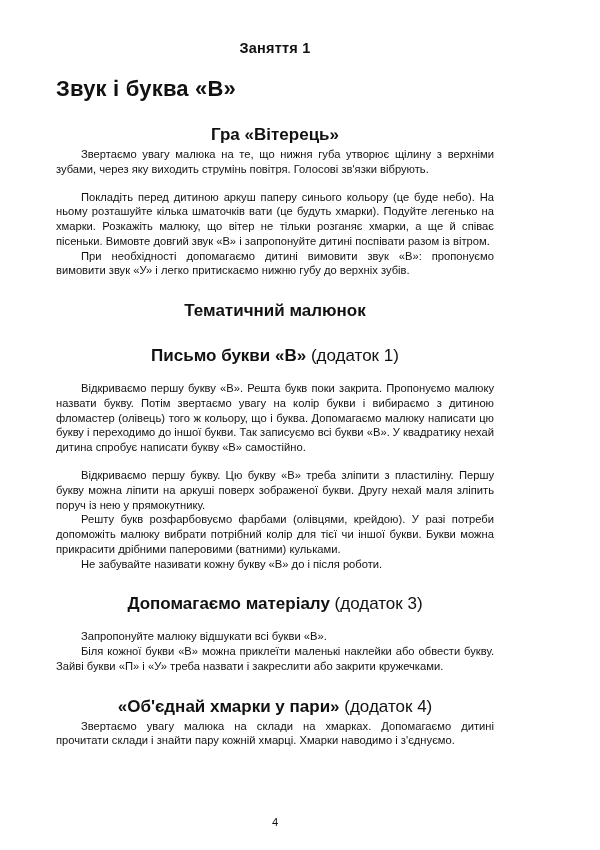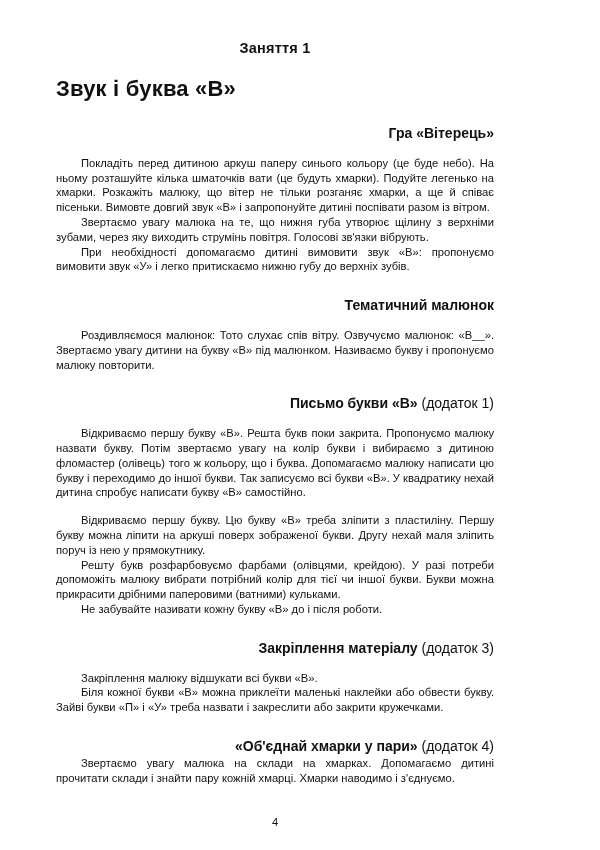--- a/index.html
+++ b/index.html
@@ -41,8 +41,8 @@
     margin-top: 0;
   }
   .section-heading {
-    text-align: right;
-    font-size: 14px;
+    text-align: center;
+    font-size: 17px;
     margin: 0;
     padding-top: 22px;
     line-height: 1.35;

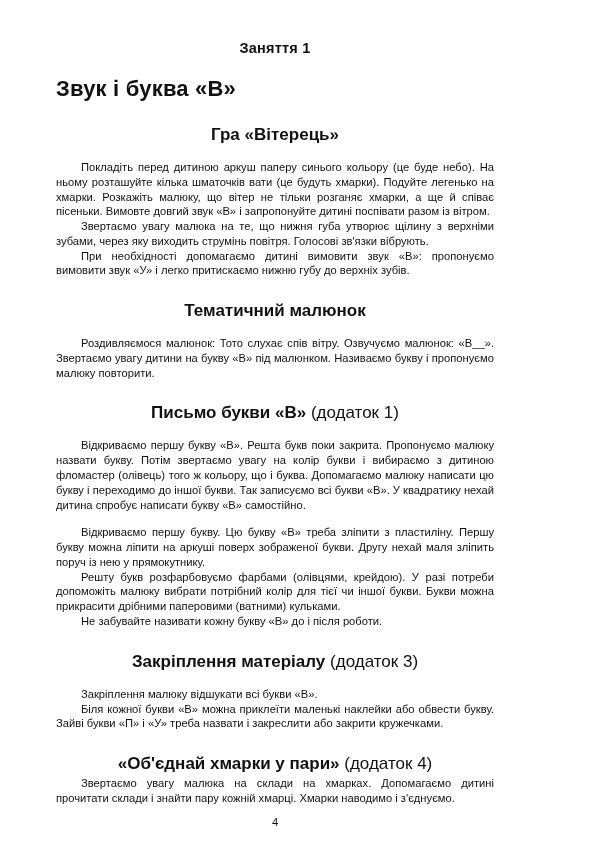--- a/index.html
+++ b/index.html
@@ -86,8 +86,8 @@
   <div id="sections-root">
       <div class="section">
         <div class="section-heading"><span class="h-main">Гра «Вітерець»</span><span class="h-ref"></span></div>
+        <p class="para">Звертаємо увагу малюка на те, що нижня губа утворює щілину з верхніми зубами, через яку виходить струмінь повітря. Голосові зв'язки вібрують.</p>
         <p class="para first">Покладіть перед дитиною аркуш паперу синього кольору (це буде небо). На ньому розташуйте кілька шматочків вати (це будуть хмарки). Подуйте легенько на хмарки. Розкажіть малюку, що вітер не тільки розганяє хмарки, а ще й співає пісеньки. Вимовте довгий звук «В» і запропонуйте дитині поспівати разом із вітром.</p>
-        <p class="para">Звертаємо увагу малюка на те, що нижня губа утворює щілину з верхніми зубами, через яку виходить струмінь повітря. Голосові зв'язки вібрують.</p>
         <p class="para">При необхідності допомагаємо дитині вимовити звук «В»: пропонуємо вимовити звук «У» і легко притискаємо нижню губу до верхніх зубів.</p>
       </div>
       <div class="section">

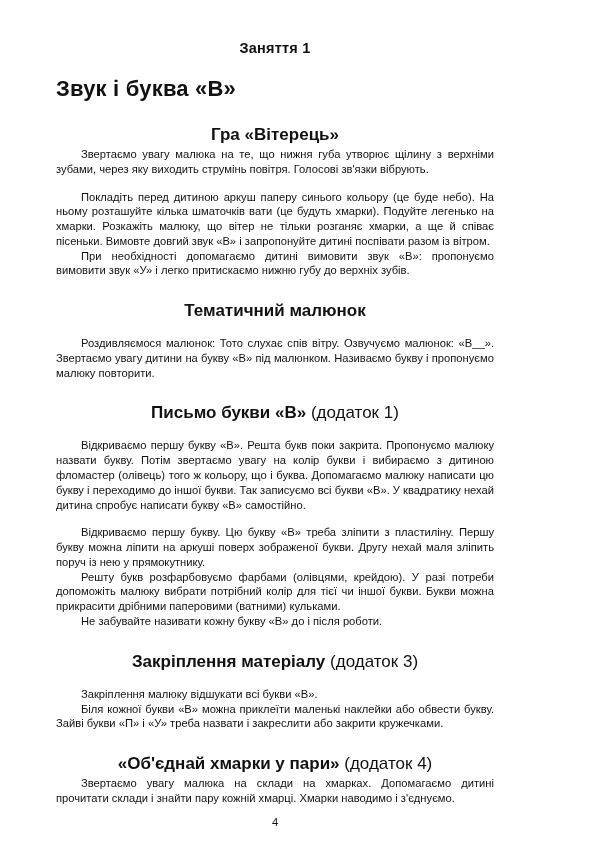--- a/index.html
+++ b/index.html
@@ -92,7 +92,6 @@
       </div>
       <div class="section">
         <div class="section-heading"><span class="h-main">Тематичний малюнок</span><span class="h-ref"></span></div>
-        <p class="para first">Роздивляємося малюнок: Тото слухає спів вітру. Озвучуємо малюнок: «В__». Звертаємо увагу дитини на букву «В» під малюнком. Називаємо букву і пропонуємо малюку повторити.</p>
       </div>
       <div class="section">
         <div class="section-heading"><span class="h-main">Письмо букви «В»</span><span class="h-ref"> (додаток 1)</span></div>

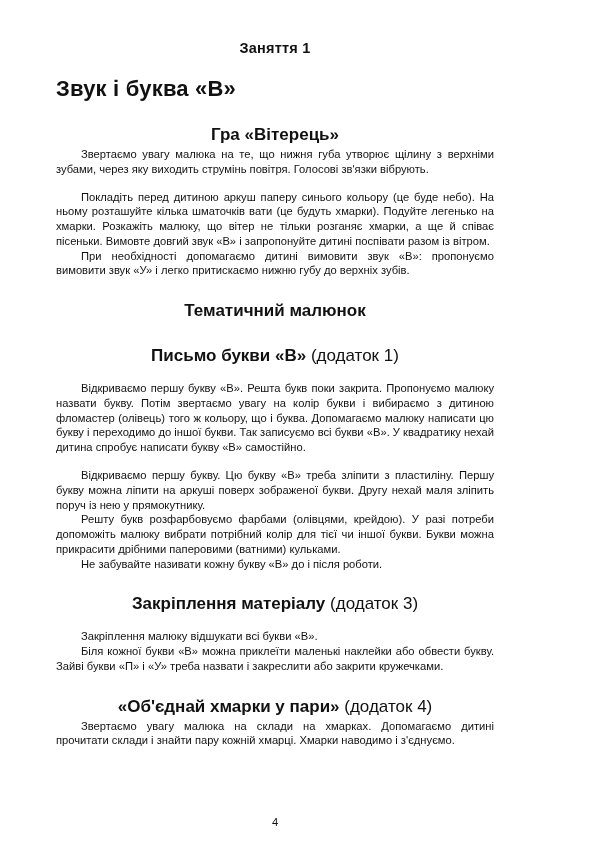--- a/index.html
+++ b/index.html
@@ -103,7 +103,7 @@
         <p class="para">Не забувайте називати кожну букву «В» до і після роботи.</p>
       </div>
       <div class="section">
-        <div class="section-heading"><span class="h-main">Закріплення матеріалу</span><span class="h-ref"> (додаток 3)</span></div>
+        <div class="section-heading"><span class="h-main">Допомагаємо матеріалу</span><span class="h-ref"> (додаток 3)</span></div>
         <p class="para first">Закріплення малюку відшукати всі букви «В».</p>
         <p class="para">Біля кожної букви «В» можна приклеїти маленькі наклейки або обвести букву. Зайві букви «П» і «У» треба назвати і закреслити або закрити кружечками.</p>
       </div>

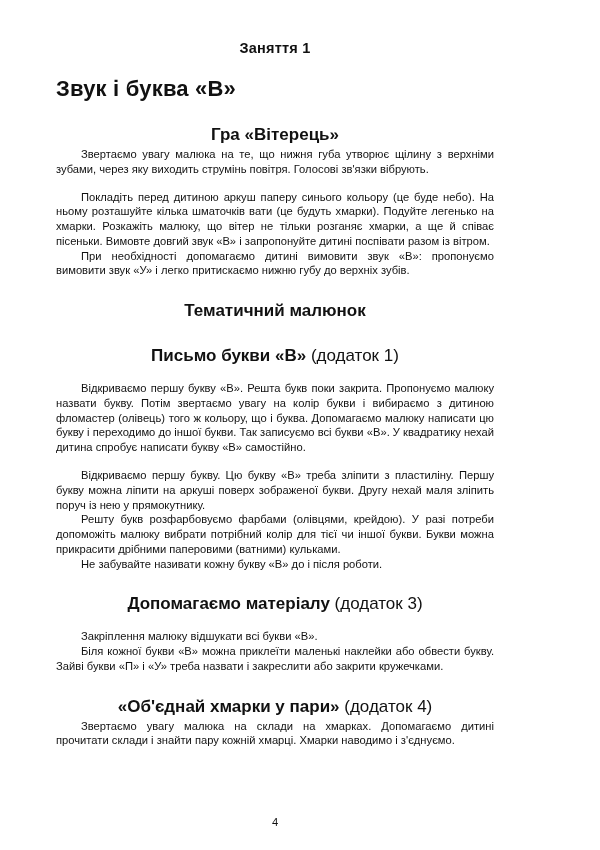--- a/index.html
+++ b/index.html
@@ -104,7 +104,7 @@
       </div>
       <div class="section">
         <div class="section-heading"><span class="h-main">Допомагаємо матеріалу</span><span class="h-ref"> (додаток 3)</span></div>
-        <p class="para first">Закріплення малюку відшукати всі букви «В».</p>
+        <p class="para first">Запропонуйте малюку відшукати всі букви «В».</p>
         <p class="para">Біля кожної букви «В» можна приклеїти маленькі наклейки або обвести букву. Зайві букви «П» і «У» треба назвати і закреслити або закрити кружечками.</p>
       </div>
       <div class="section">

